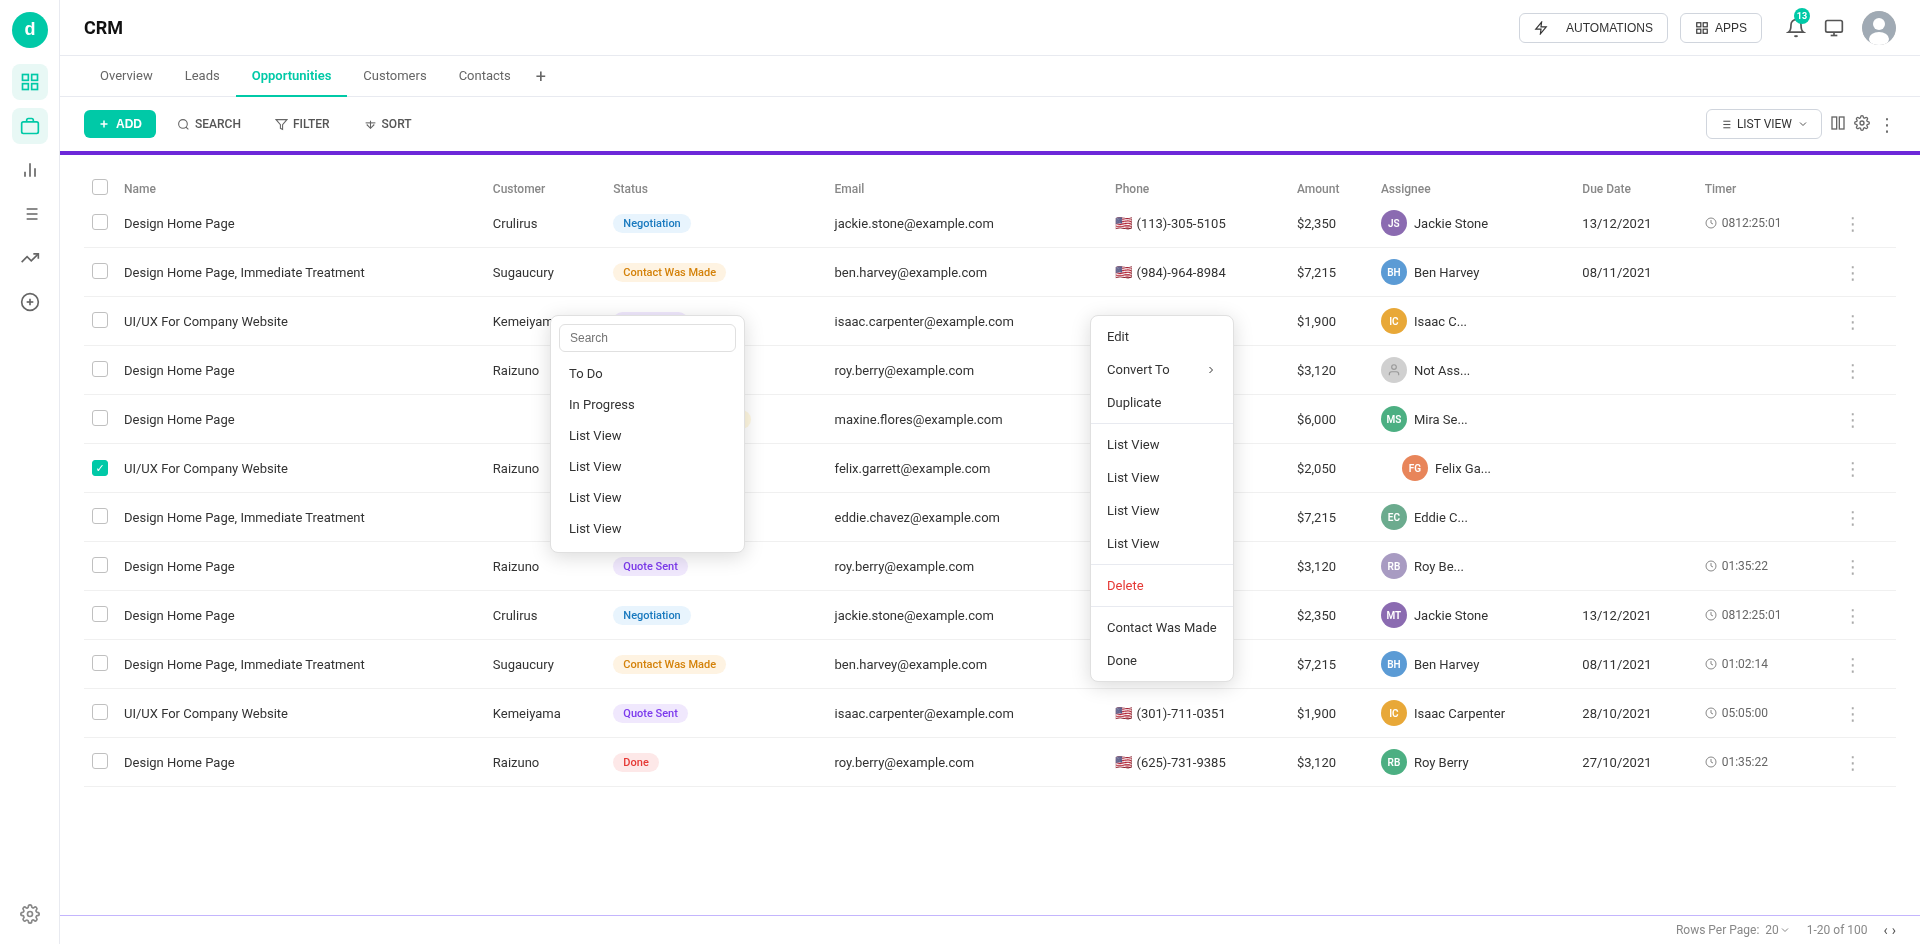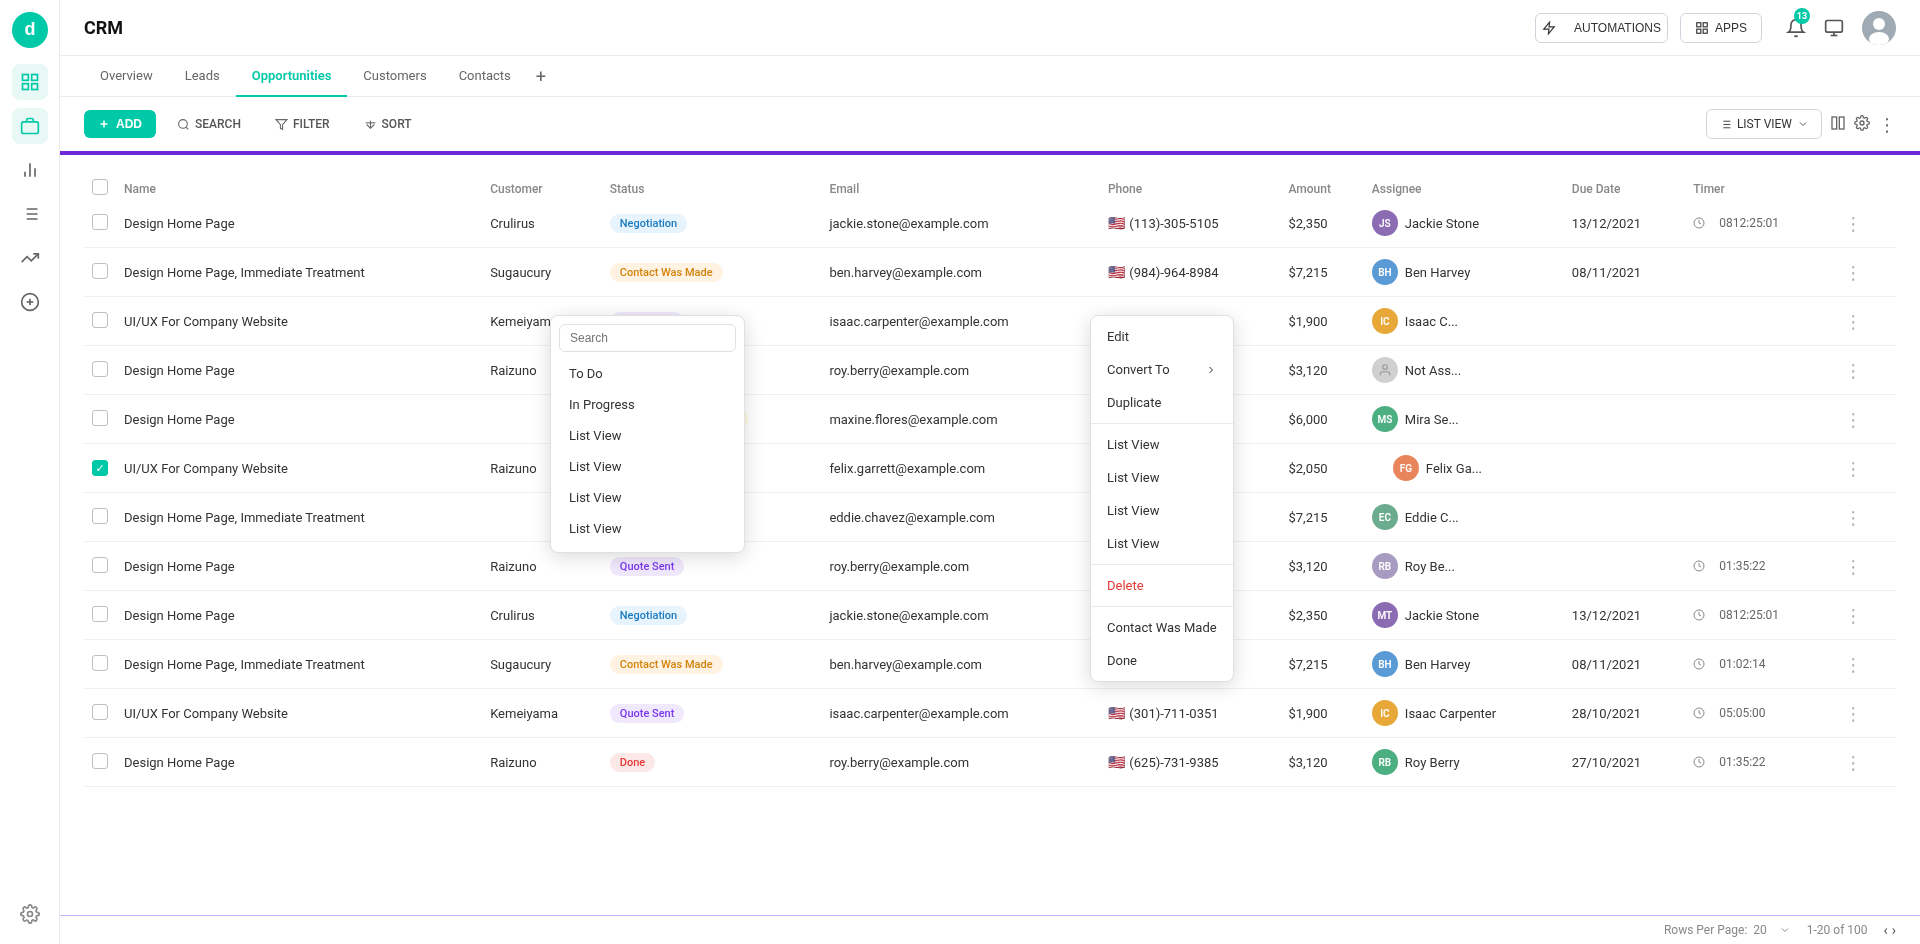--- a/index.html
+++ b/index.html
@@ -21,7 +21,7 @@
     .header { display: flex; align-items: center; justify-content: space-between; padding: 10px 24px; border-bottom: 1px solid #e8eaf0; background: #fff; height: 56px; }
     .header-title { font-size: 18px; font-weight: 700; color: #111; }
     .header-actions { display: flex; align-items: center; gap: 12px; }
-    .btn-automations { display: flex; align-items: center; gap: 18px; padding: 7px 6px; border: 1px solid #d0d5dd; border-radius: 6px; background: #fff; cursor: pointer; font-size: 12px; font-weight: 500; color: #333; }
+    .btn-automations { display: flex; align-items: center; gap: 18px; padding: 7px 14px; border: 1px solid #d0d5dd; border-radius: 6px; background: #fff; cursor: pointer; font-size: 12px; font-weight: 500; color: #333; }
     .btn-apps { display: flex; align-items: center; gap: 6px; padding: 7px 14px; border: 1px solid #d0d5dd; border-radius: 6px; background: #fff; cursor: pointer; font-size: 12px; font-weight: 500; color: #333; }
     .icon-bell { position: relative; cursor: pointer; }
     .badge { position: absolute; top: -4px; right: -4px; background: #00c9a7; color: #fff; border-radius: 50%; width: 16px; height: 16px; font-size: 9px; display: flex; align-items: center; justify-content: center; font-weight: 700; }

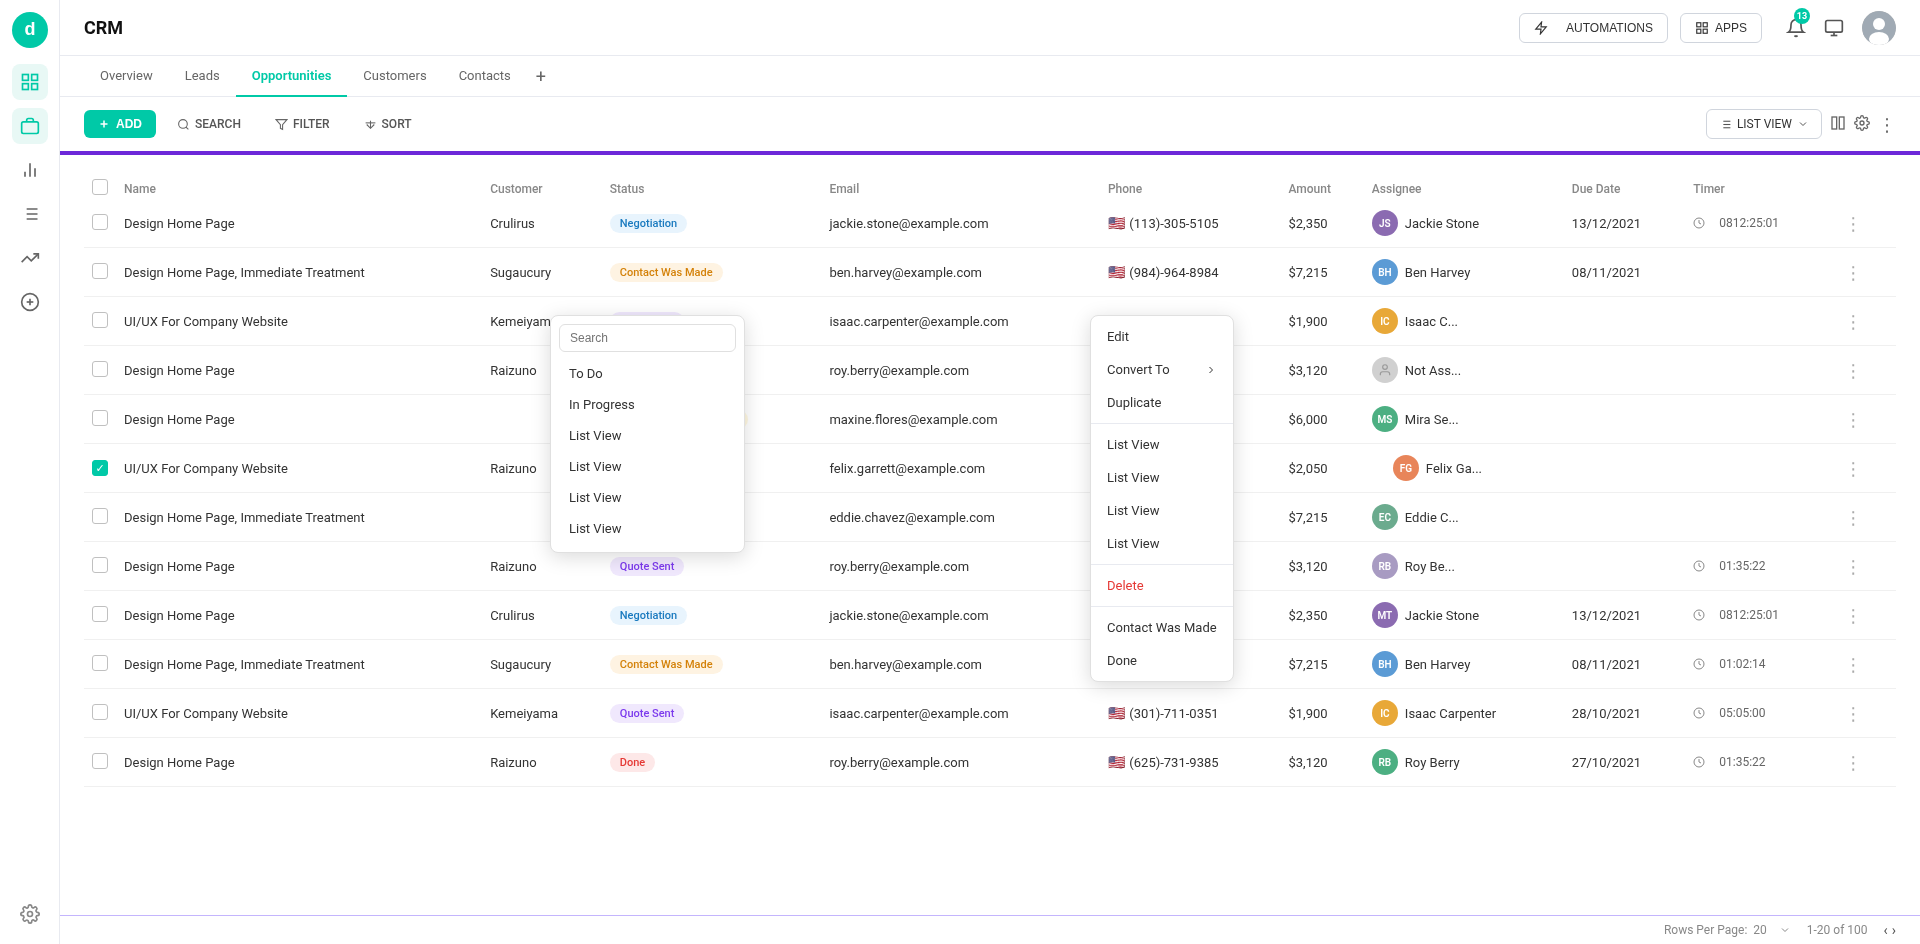--- a/index.html
+++ b/index.html
@@ -70,7 +70,7 @@
     .more-icon { cursor: pointer; color: #aaa; font-size: 18px; padding: 2px 6px; }
 
     
-    .timer-cell { display: flex; align-items: center; gap: 14px; color: #666; font-size: 12px; }
+    .timer-cell { display: flex; align-items: center; gap: 5px; color: #666; font-size: 12px; }
 
     
     .table-footer { display: flex; align-items: center; justify-content: flex-end; padding: 6px 24px; border-top: 1px solid #c4b5fd; gap: 16px; font-size: 12px; color: #888; background: #fff; }

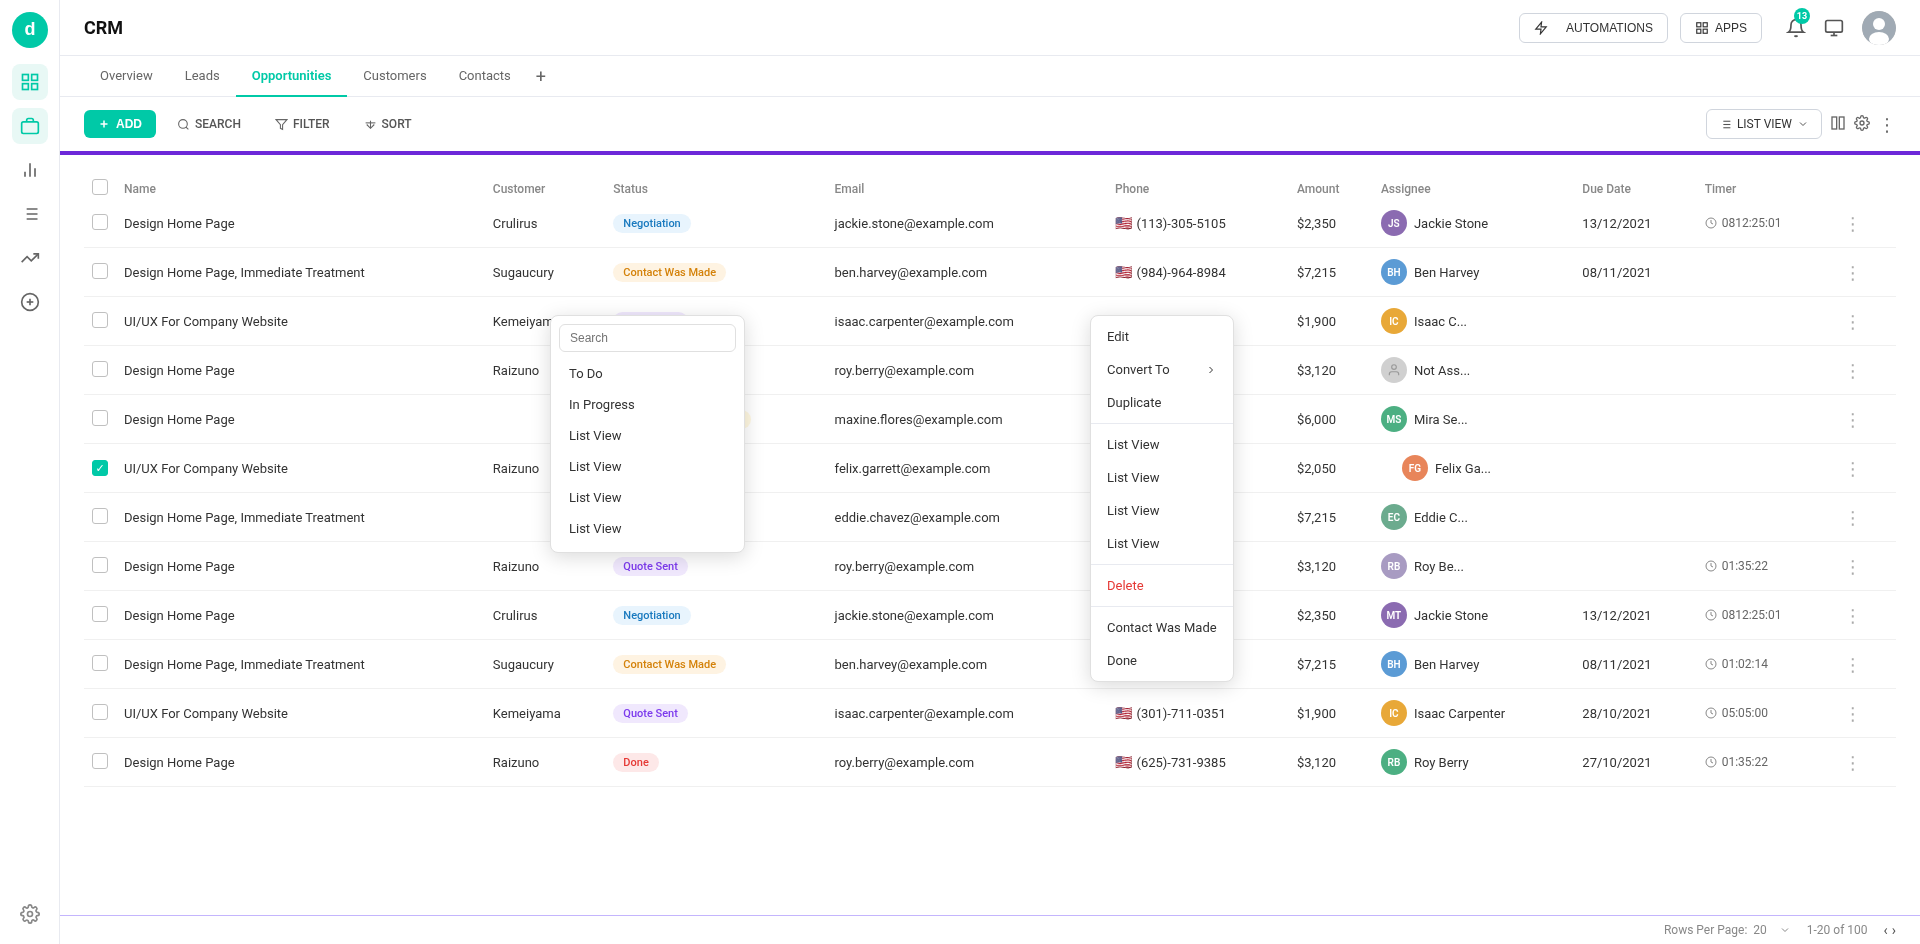--- a/index.html
+++ b/index.html
@@ -621,7 +621,7 @@
   <div class="table-footer">
     <div class="rows-per-page">
       <span>Rows Per Page:</span>
-      <span style="display:flex; align-items:center; gap:12px; cursor:pointer;">
+      <span style="display:flex; align-items:center; gap:0; cursor:pointer;">
         <span>20</span>
         <svg width="12" height="12" viewBox="0 0 24 24" fill="none" stroke="currentColor" stroke-width="2">
             <polyline points="6 9 12 15 18 9"></polyline>

